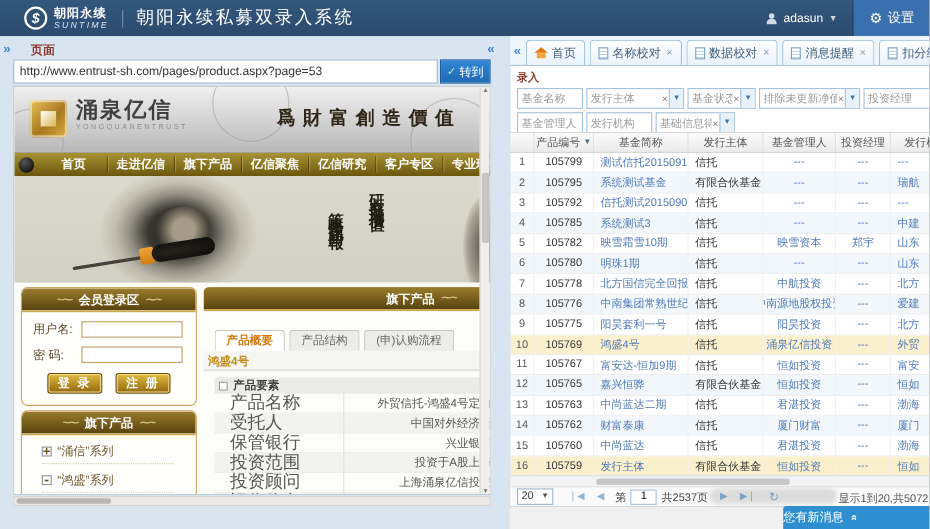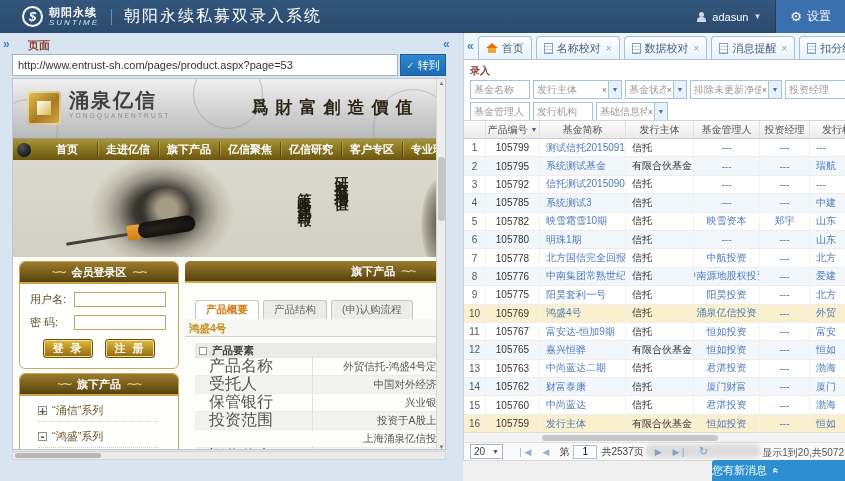--- a/index.html
+++ b/index.html
@@ -305,6 +305,7 @@
                 <span class="v">投资于A股上市</span>
               </div>
               <div class="pf-row">
+                <span class="l">投资顾问</span>
                 <span class="v">上海涌泉亿信投资</span>
               </div>
               <div class="pf-row alt">

